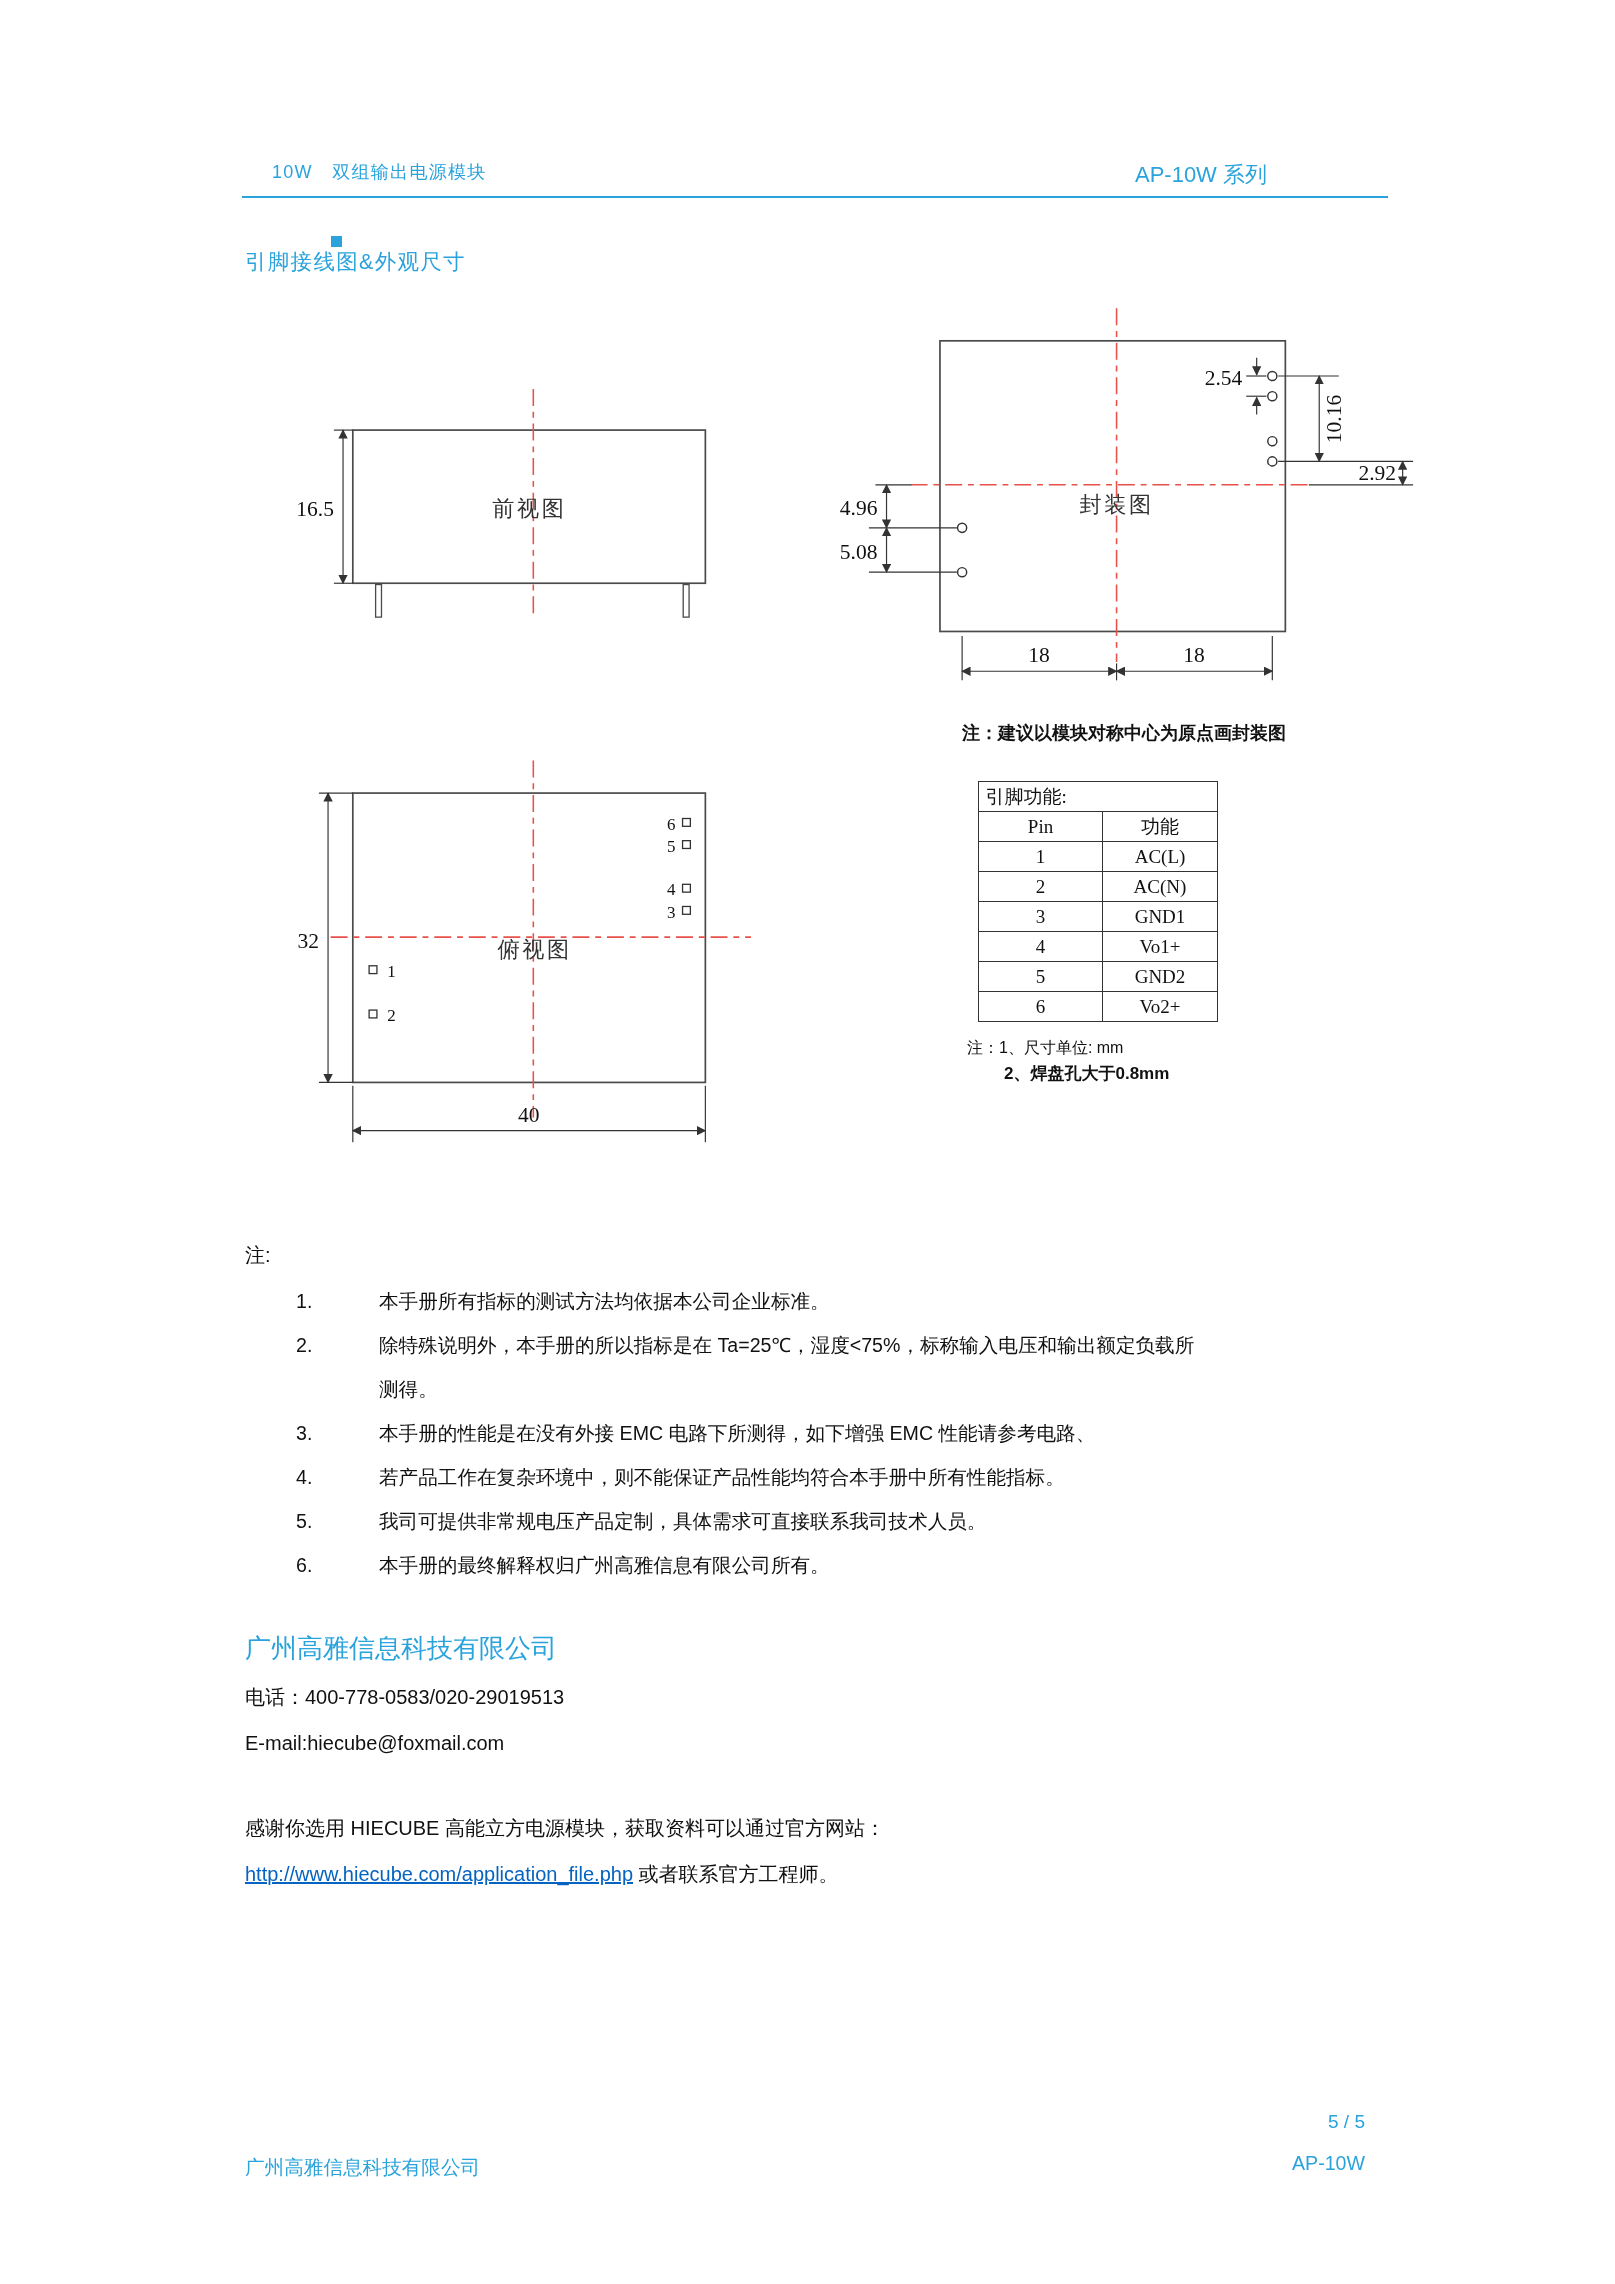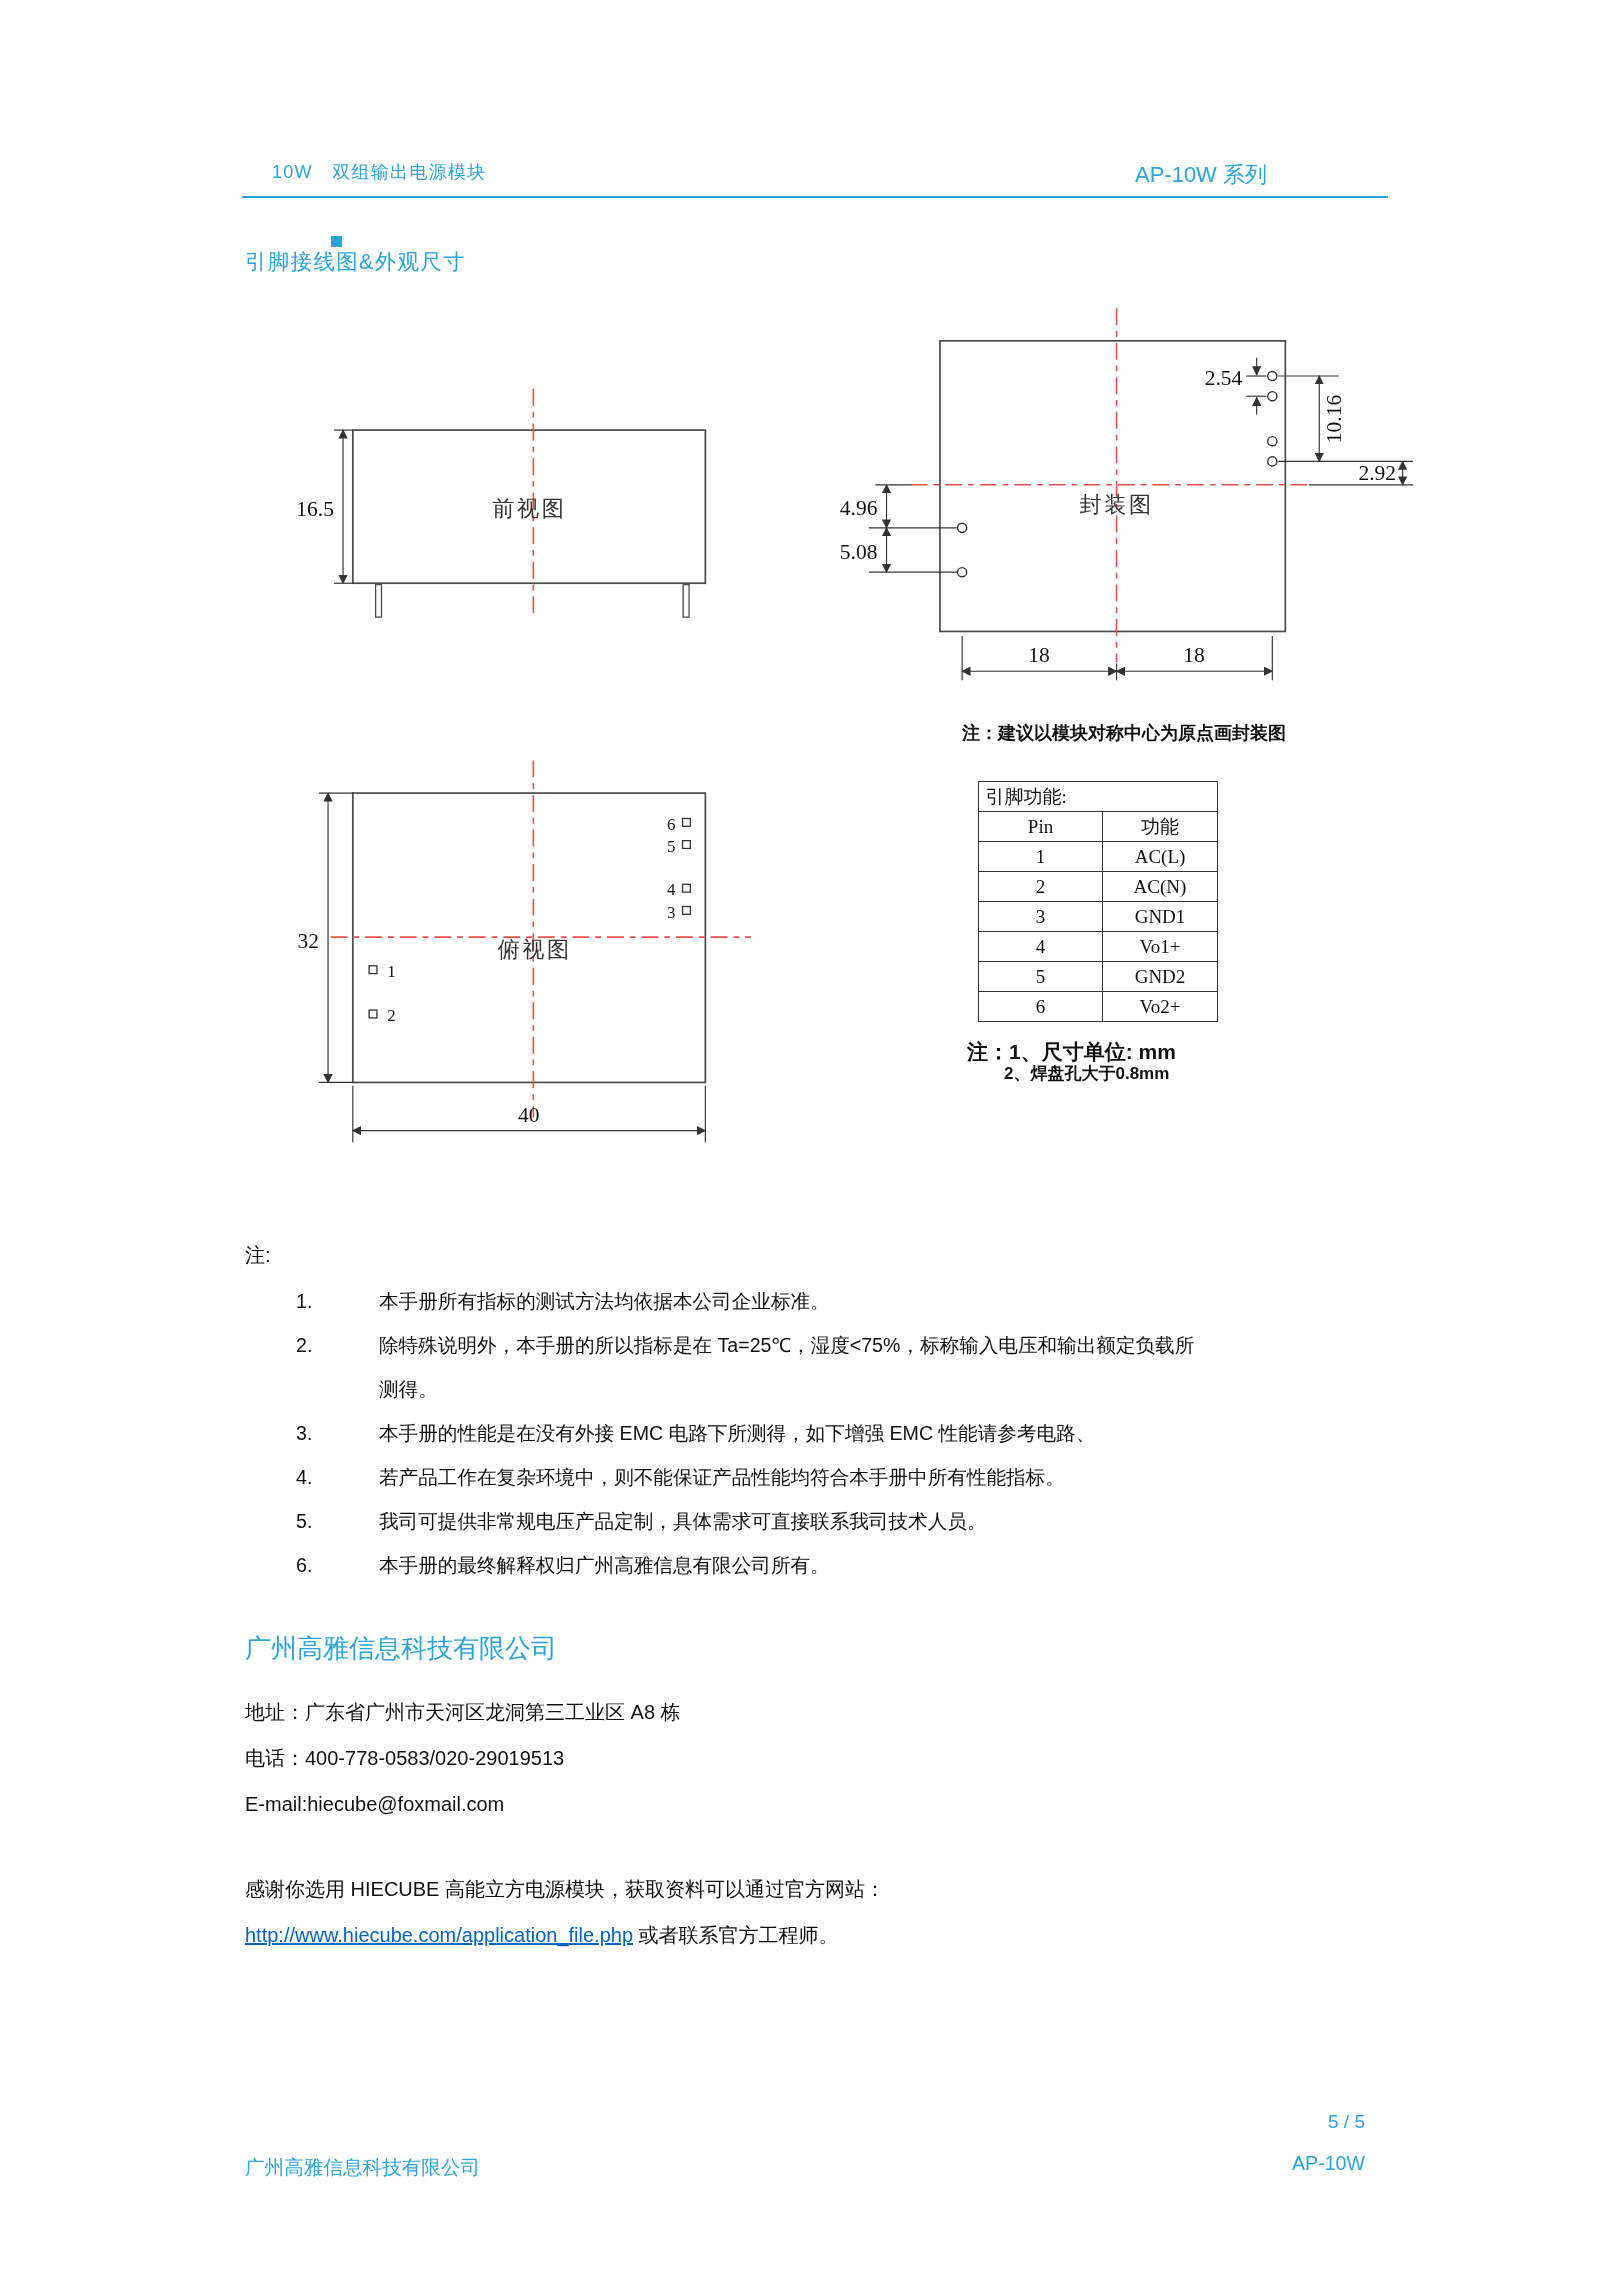--- a/index.html
+++ b/index.html
@@ -39,7 +39,7 @@
   .pin-table td.caption{ text-align:left; padding-left:6.5px;}
   .pin-table td.cpin{width:124px;}
   .pin-table td.cfunc{width:115px;}
-  .tbl-note1{position:absolute; left:967px; top:1038px; font-size:21px; font-weight:700;}
+  .tbl-note1{position:absolute; left:967px; top:1038px; font-size:16px; font-weight:400;}
   .tbl-note2{position:absolute; left:1004px; top:1062px; font-size:17px; font-weight:600;}
   
   .notes{position:absolute; left:245px; top:1240px; width:1149px;}

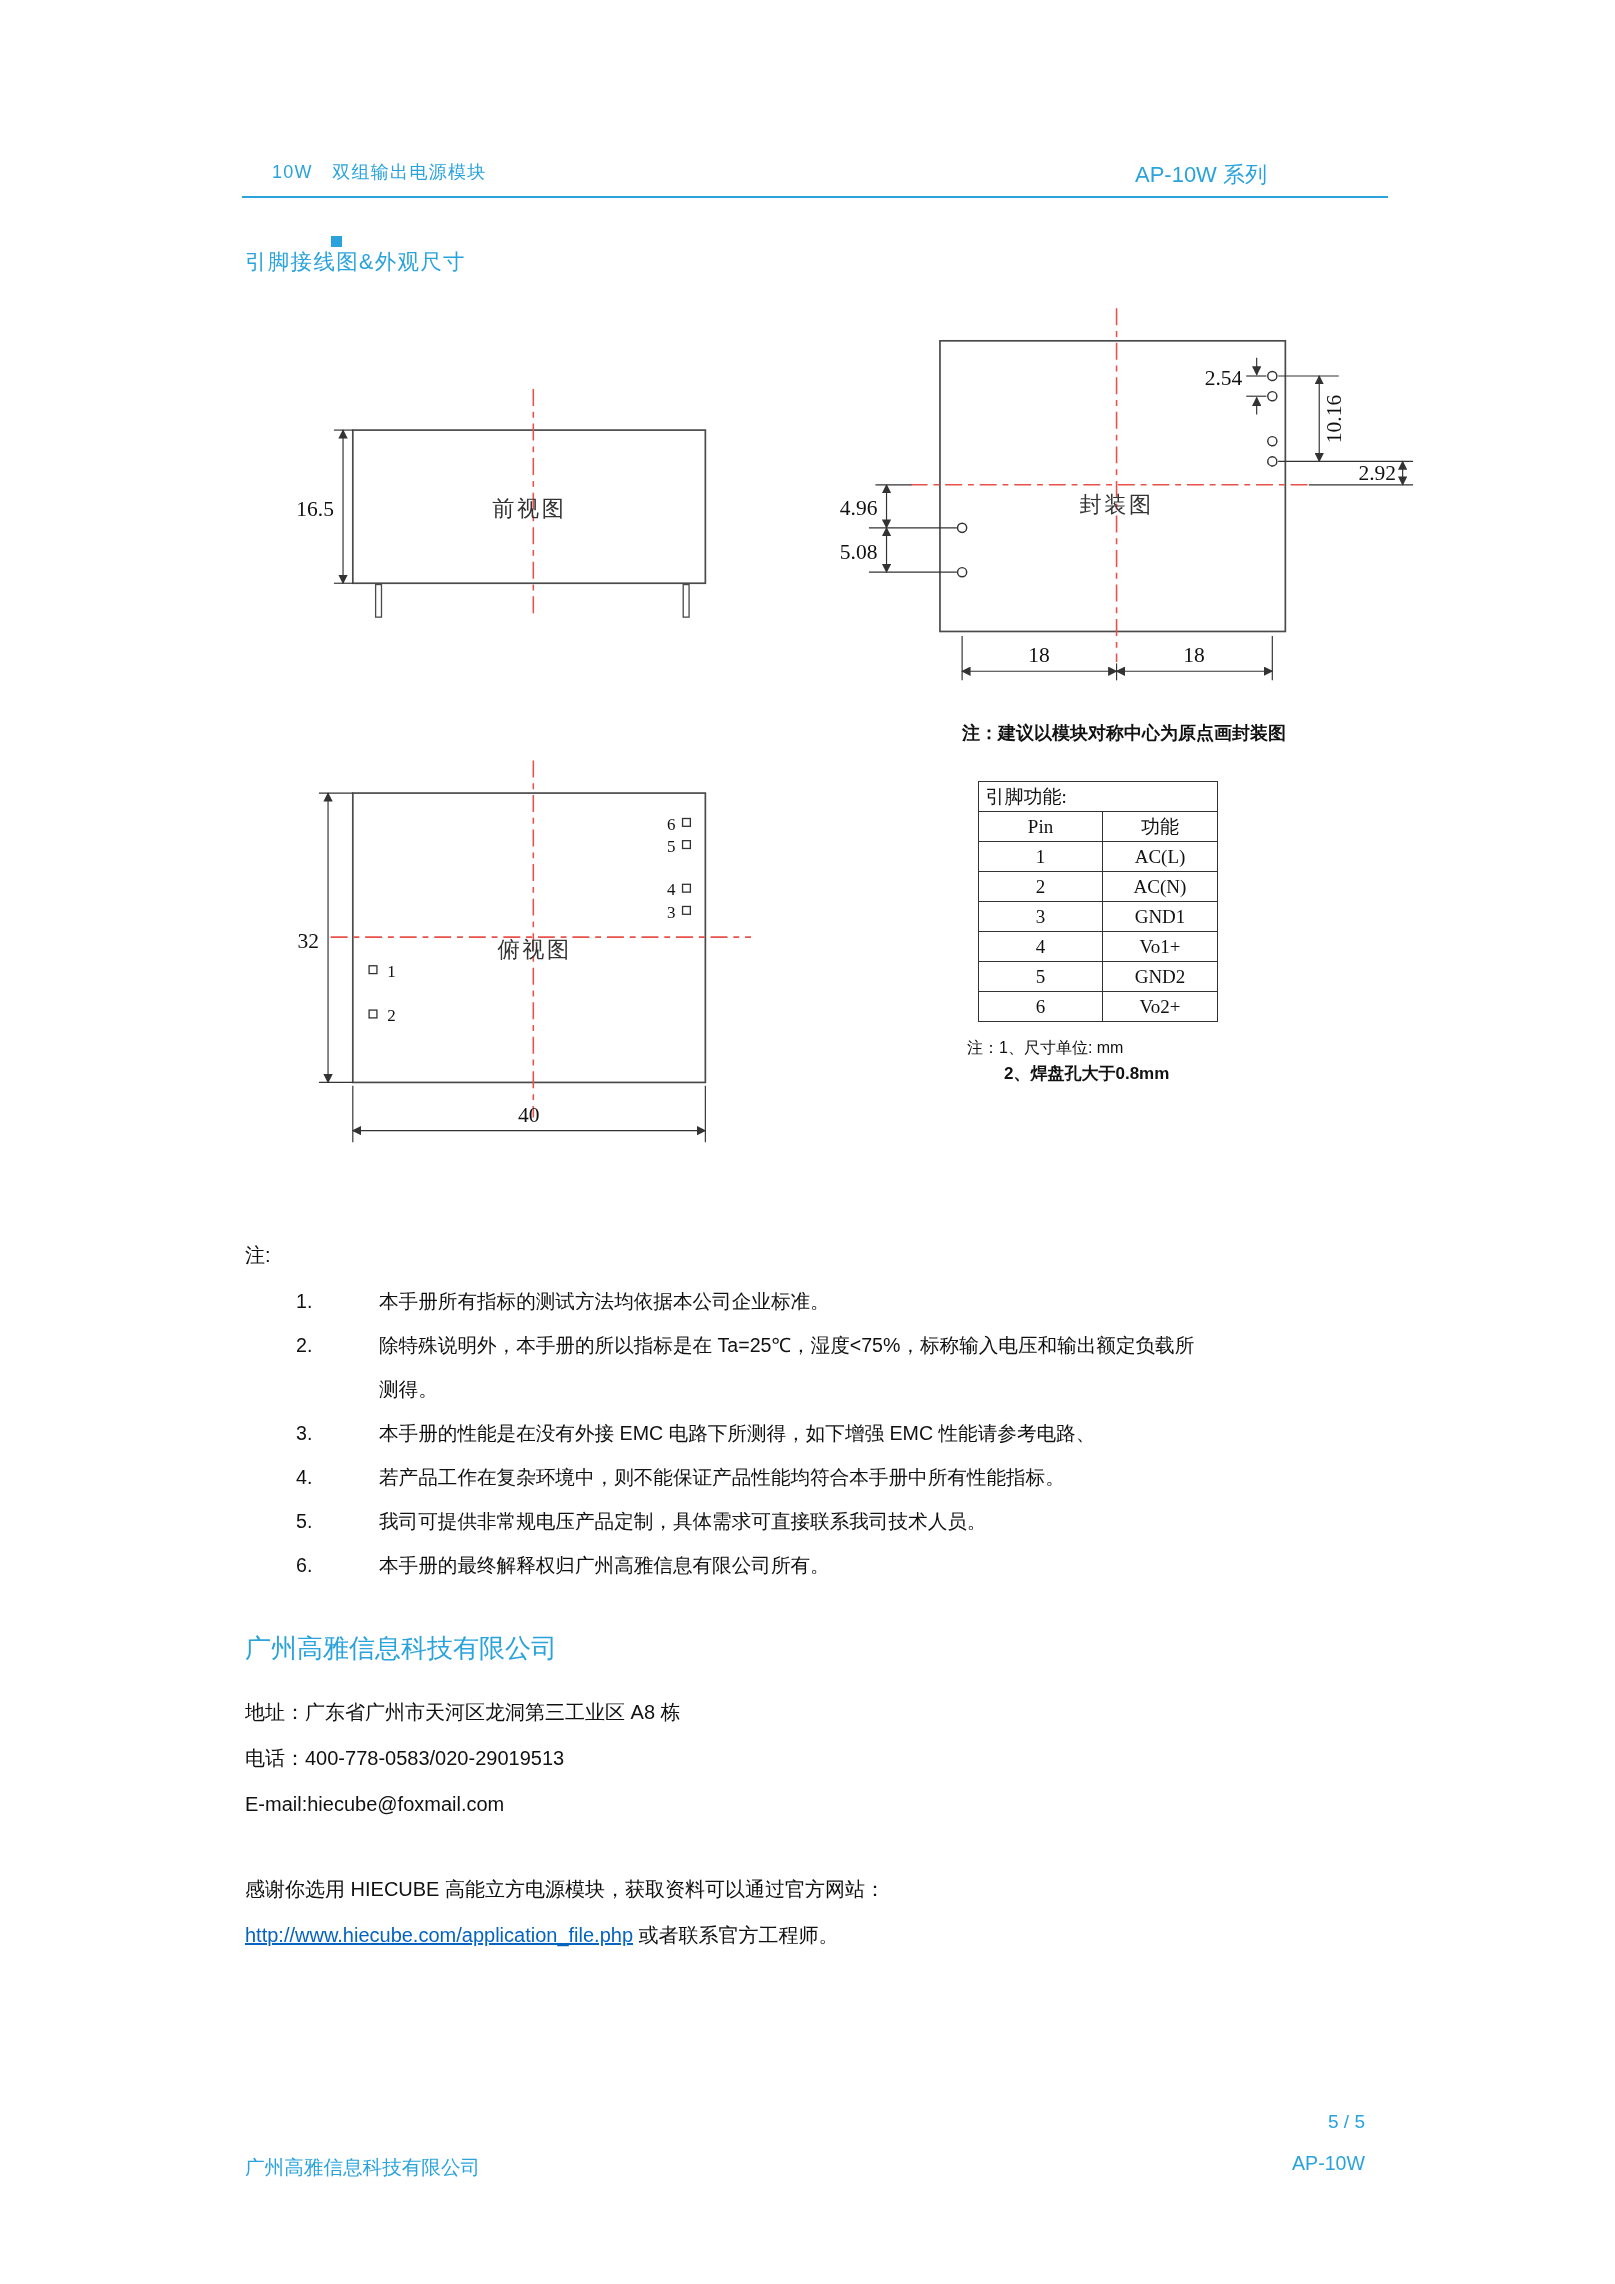--- a/index.html
+++ b/index.html
@@ -270,7 +270,6 @@
 
   <div class="company">
     <div class="name">广州高雅信息科技有限公司</div>
-    <div class="line address">地址：广东省广州市天河区龙洞第三工业区 A8 栋</div>
     <div class="line phone">电话：400-778-0583/020-29019513</div>
     <div class="line email">E-mail:hiecube@foxmail.com</div>
     <div class="line thanks">感谢你选用 HIECUBE 高能立方电源模块，获取资料可以通过官方网站：</div>

